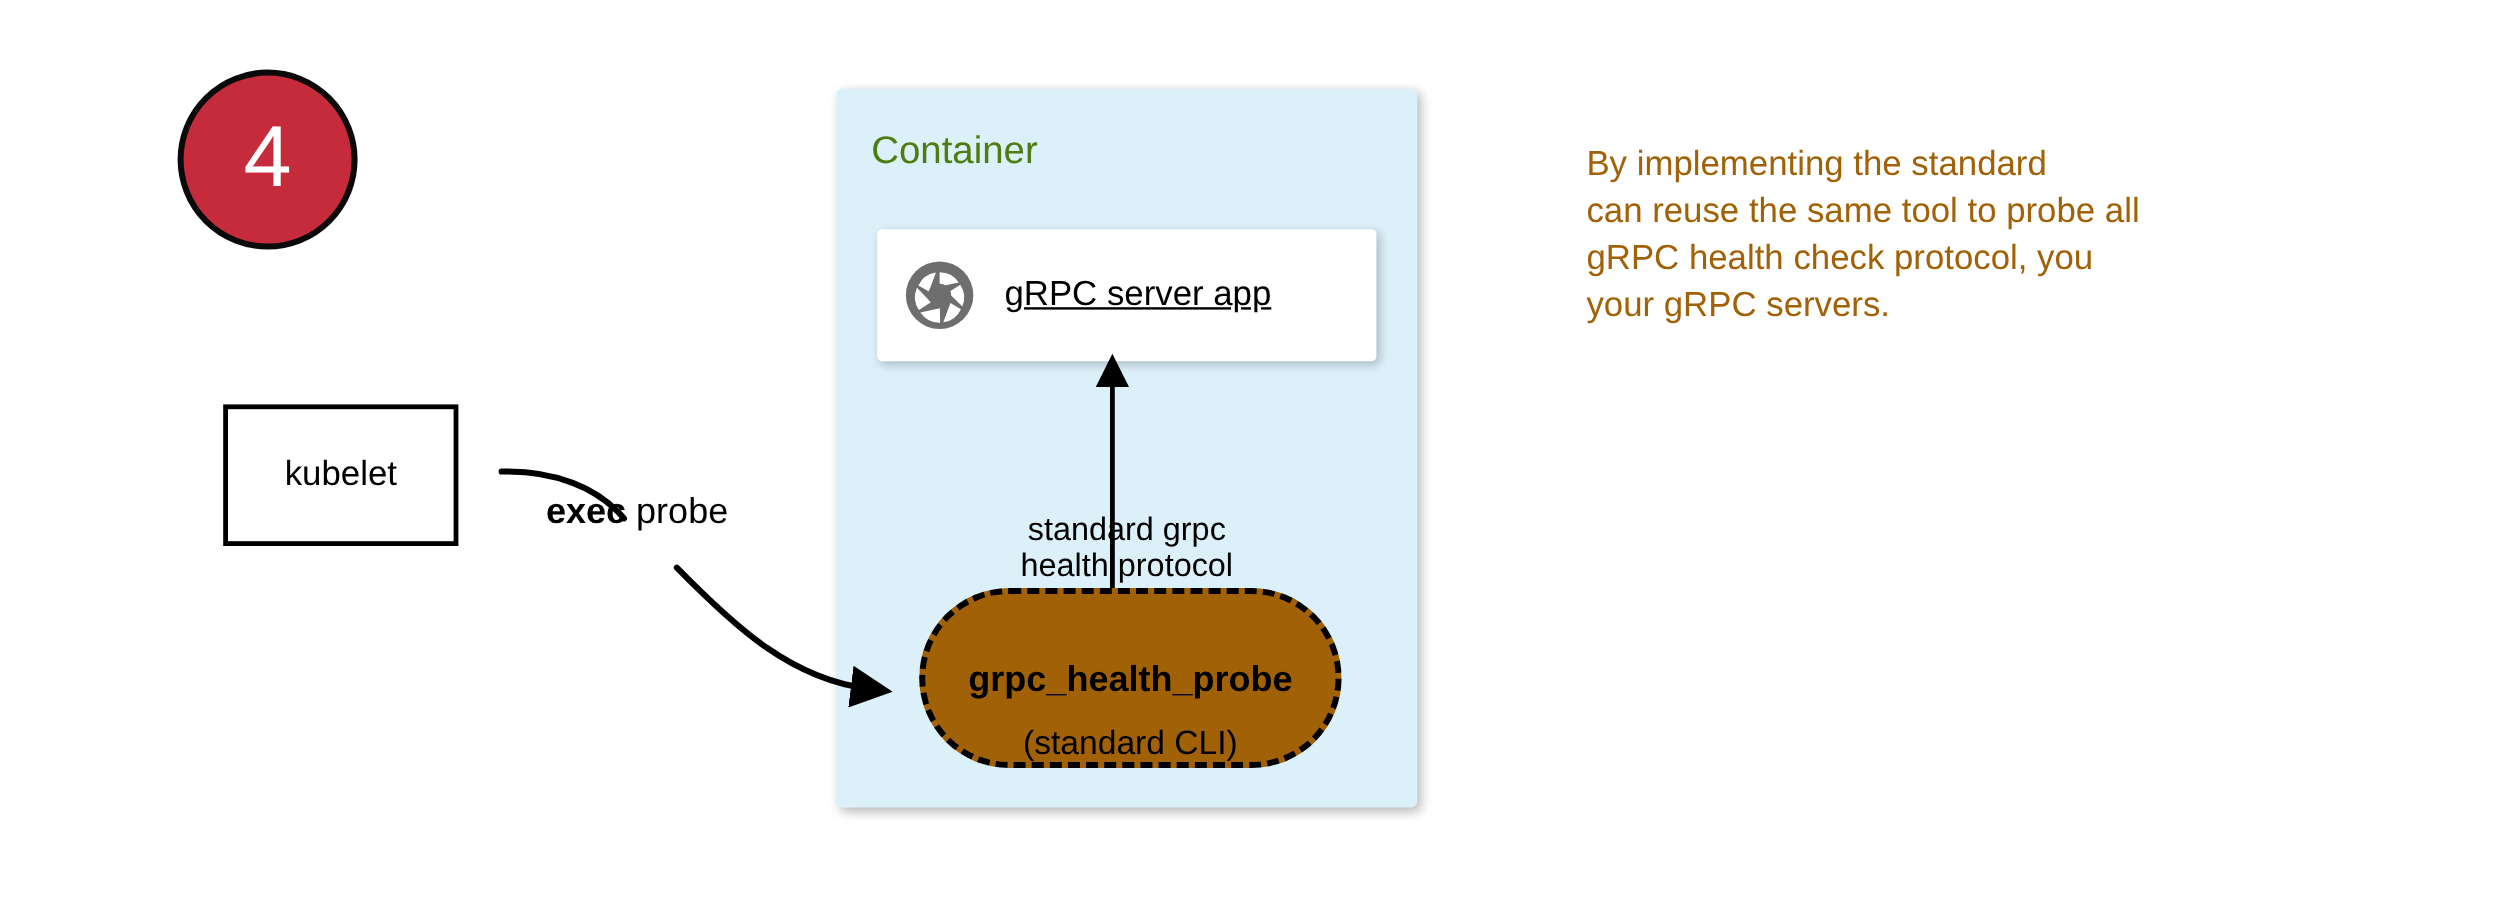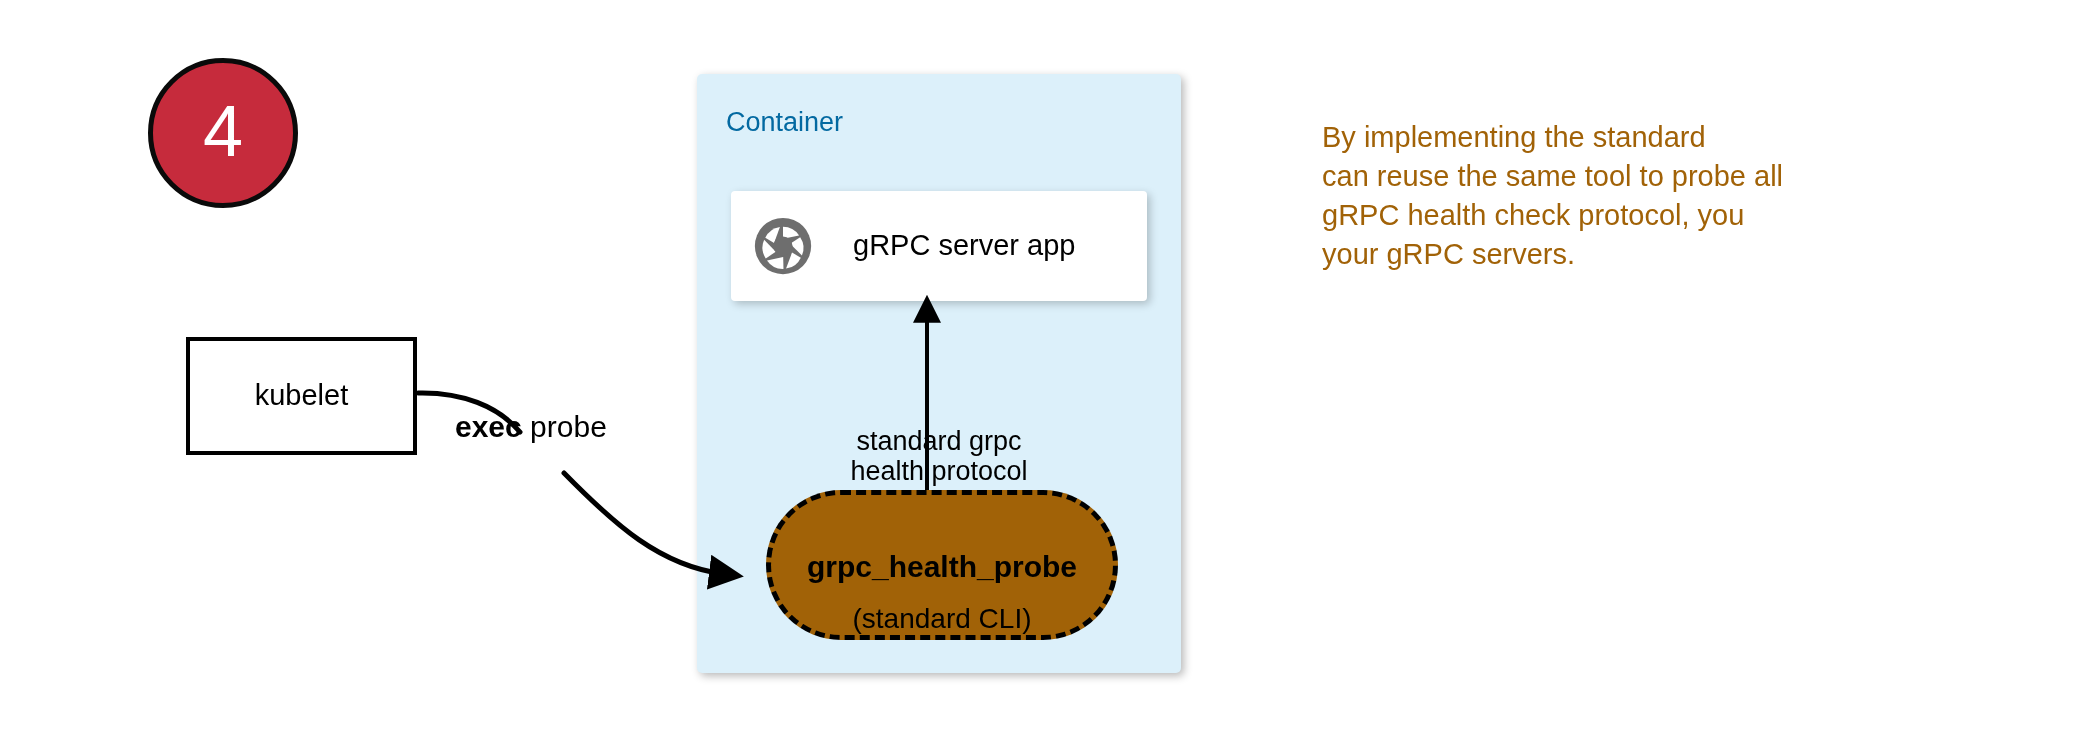--- a/index.html
+++ b/index.html
@@ -91,9 +91,9 @@
     position: absolute;
     left: 29px;
     top: 34px;
-    font-size: 27px;
+    font-size: 32px;
     line-height: 1.1;
-    color: #0369a1;
+    color: #4d7c0f;
   }
 
   

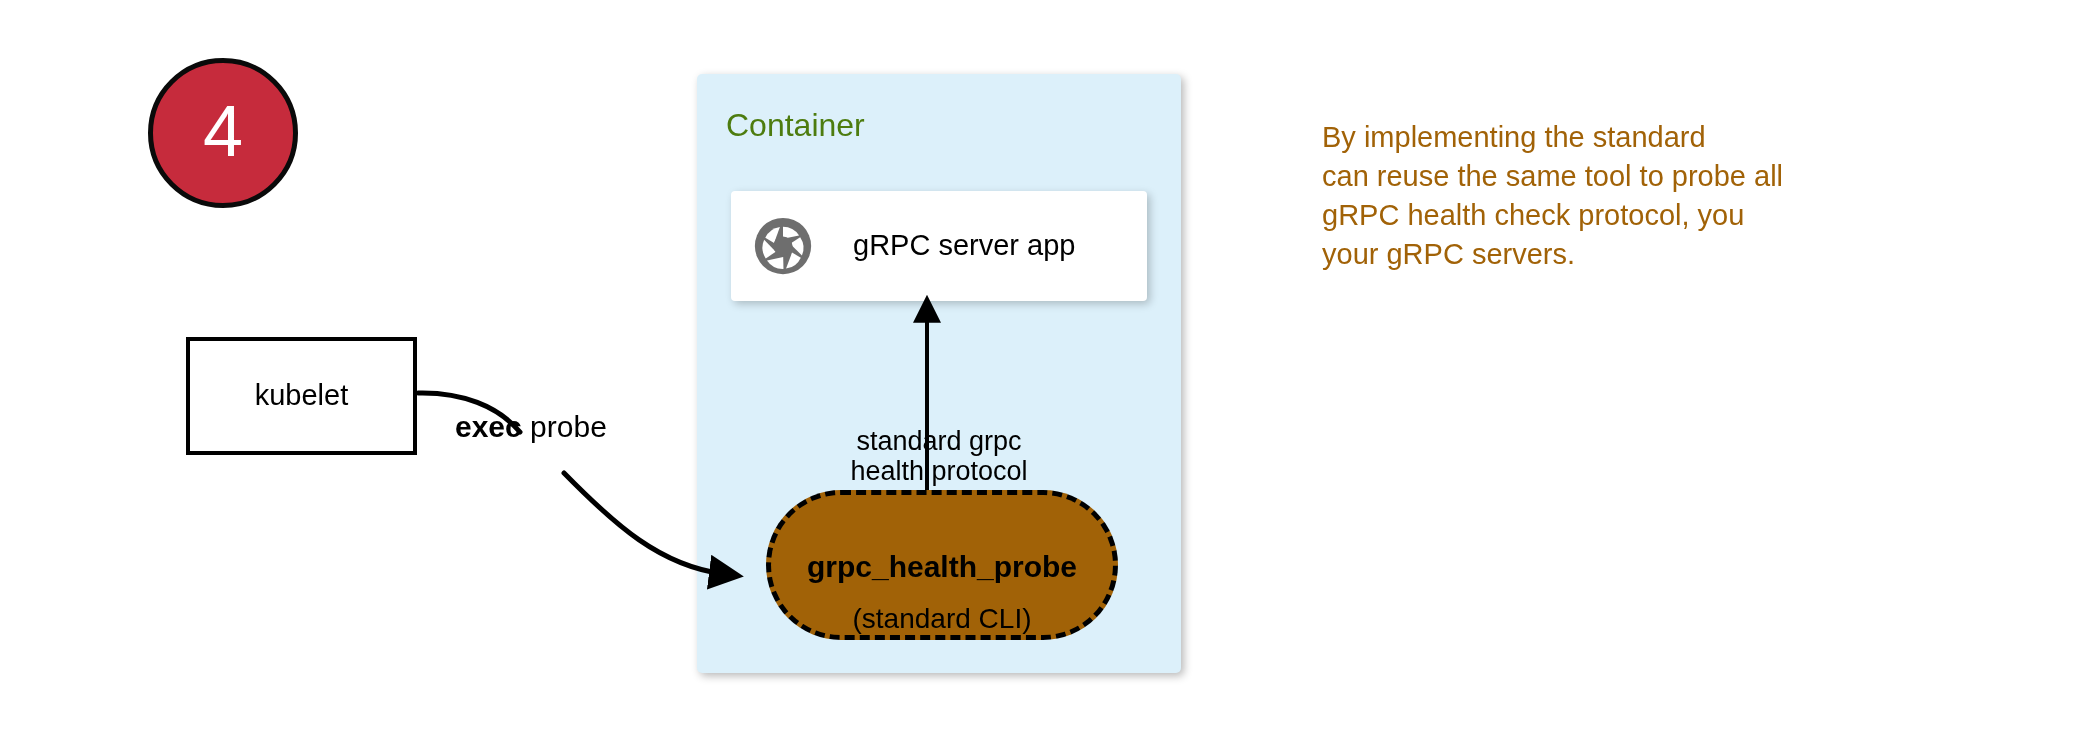--- a/index.html
+++ b/index.html
@@ -117,10 +117,11 @@
     display: block;
   }
   .server-card .app-label {
-    margin-left: 40px;
+    margin-left: 24px;
     font-size: 29px;
     line-height: 1.1;
     white-space: nowrap;
+    text-decoration: underline;
   }
 
   

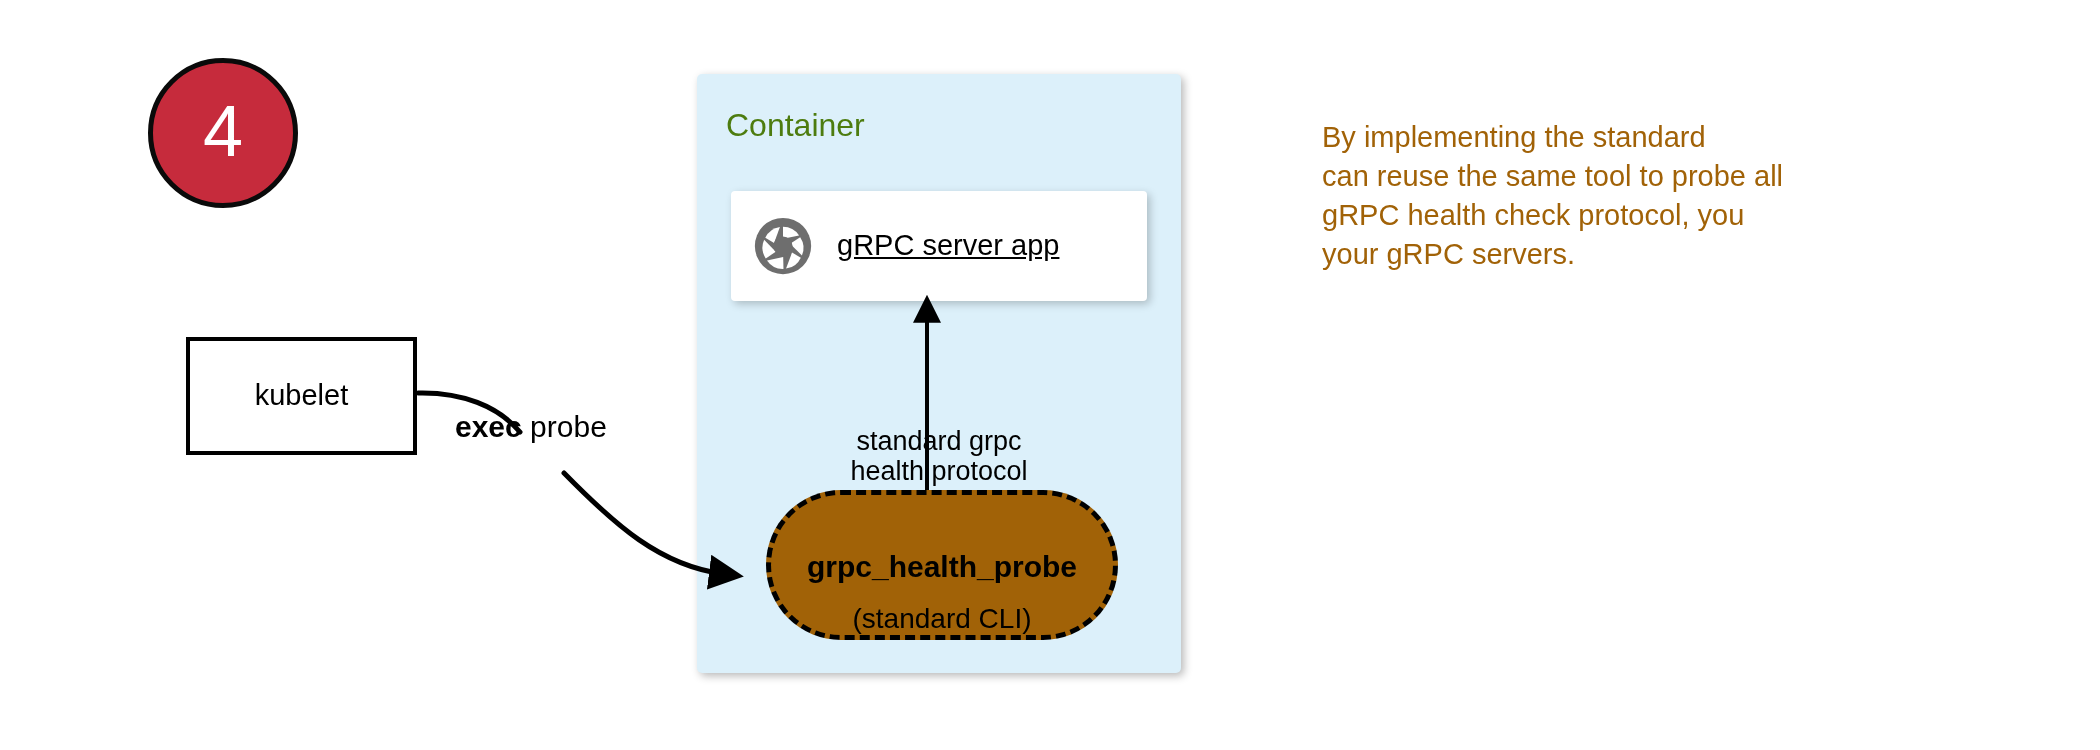--- a/index.html
+++ b/index.html
@@ -52,7 +52,7 @@
     position: absolute;
     left: 186px;
     top: 337px;
-    width: 231px;
+    width: 196px;
     height: 118px;
     background: #ffffff;
     border: 4px solid #000000;

